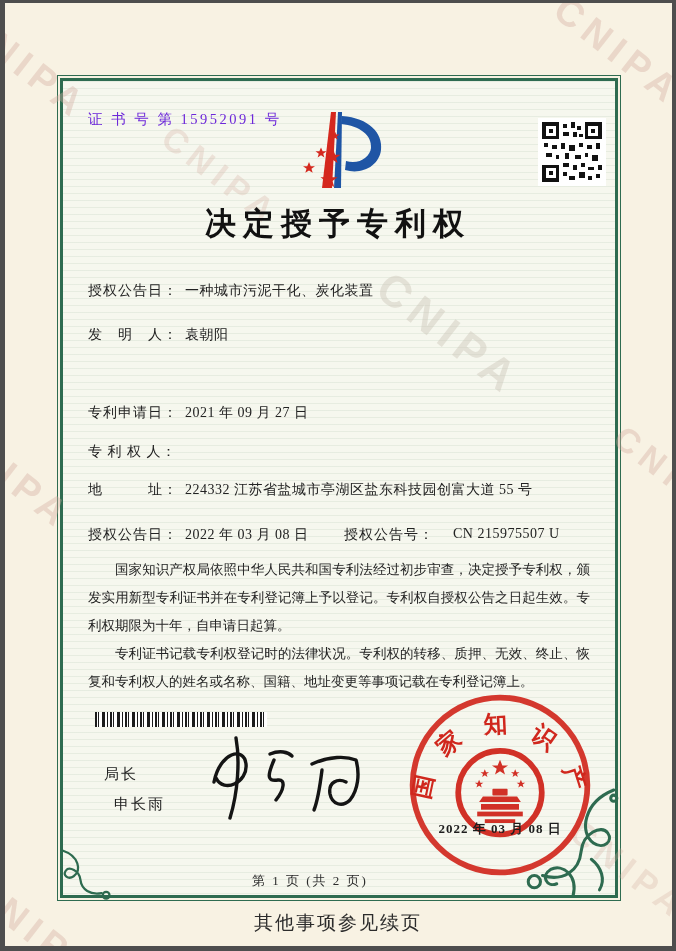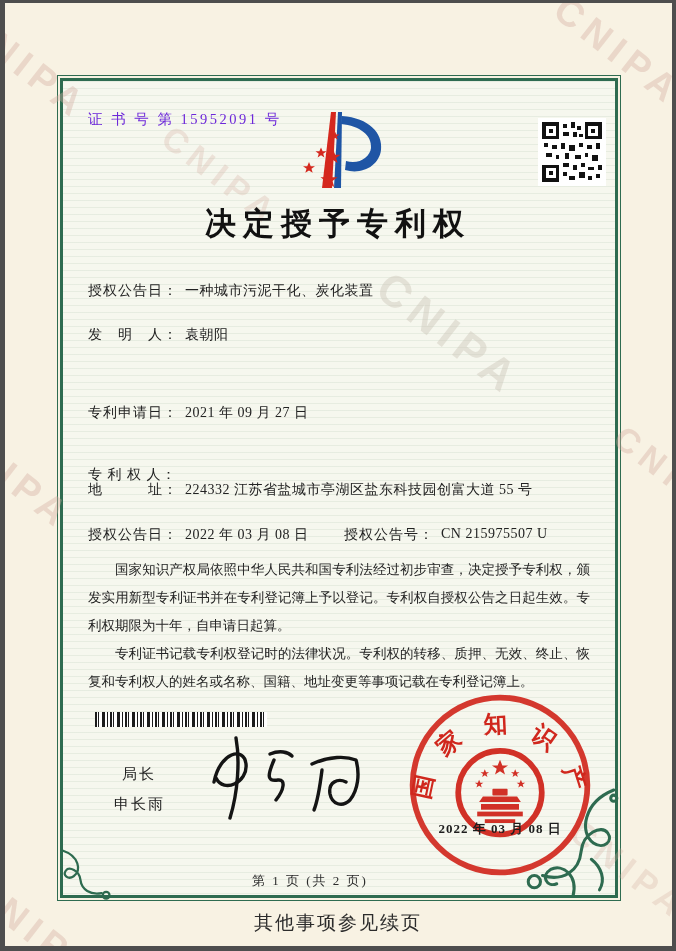--- a/index.html
+++ b/index.html
@@ -216,7 +216,7 @@
     <span class="lbl">专利申请日：</span>
     <span class="val">2021 年 09 月 27 日</span>
   </div>
-  <div class="field" style="top:466px;">
+  <div class="field" style="top:443px;">
     <span class="lbl">专 利 权 人：</span>
   </div>
   <div class="field" style="top:481px;">

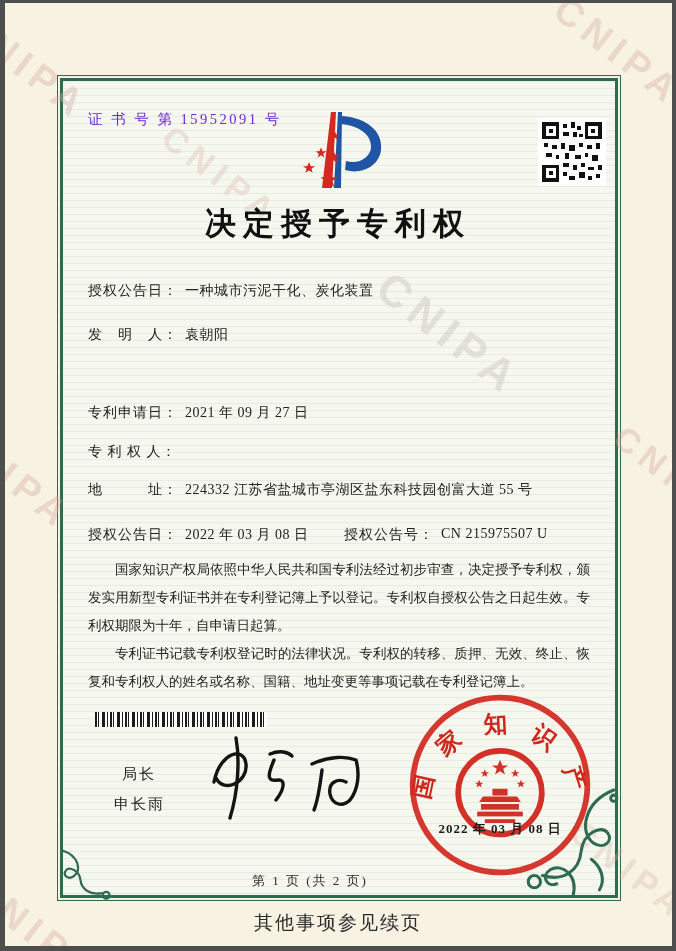--- a/index.html
+++ b/index.html
@@ -63,7 +63,7 @@
   .field{position:absolute;left:88px;width:510px;font-size:14px;color:#222;display:flex;}
   .field .lbl{flex:0 0 97px;letter-spacing:1px;white-space:nowrap;}
   .field .val{white-space:nowrap;letter-spacing:0.5px;}
-  .field .pair2{position:absolute;left:256px;display:flex;}
+  .field .pair2{position:absolute;left:256px;display:flex;gap:12px;}
   .field .pair2 .lbl{flex:0 0 97px;}
 
   .paras{

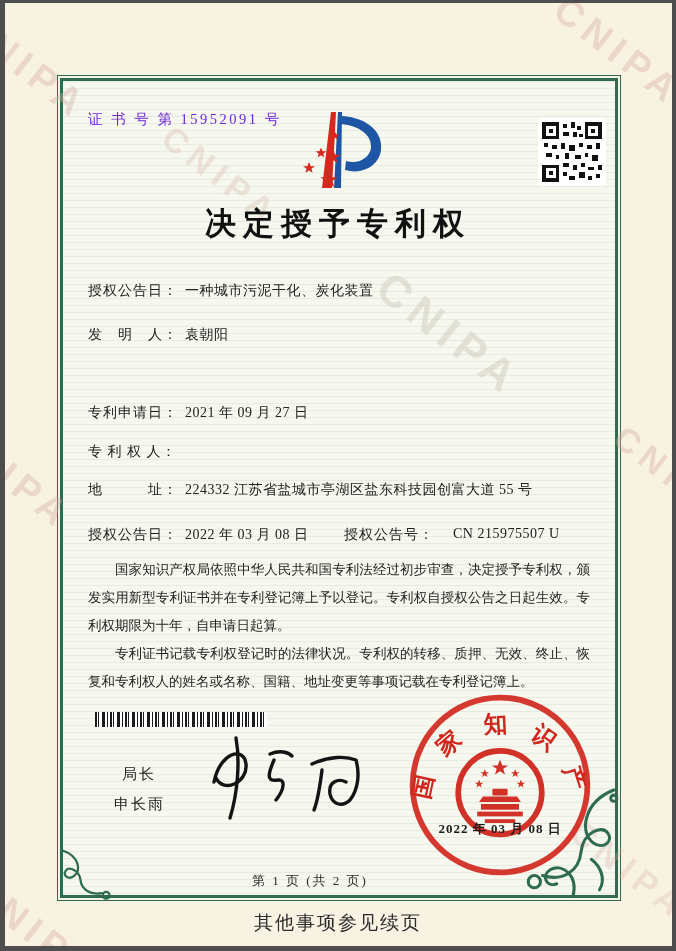--- a/index.html
+++ b/index.html
@@ -81,7 +81,7 @@
       #1c1c1c 12px,#1c1c1c 13px,#fff 13px,#fff 15px);
   }
 
-  .director-title{position:absolute;left:122px;top:765px;font-size:15px;letter-spacing:2px;}
+  .director-title{position:absolute;left:104px;top:765px;font-size:15px;letter-spacing:2px;}
   .director-name{position:absolute;left:114px;top:795px;font-size:15px;letter-spacing:2px;}
   .signature{position:absolute;left:200px;top:730px;}
 

